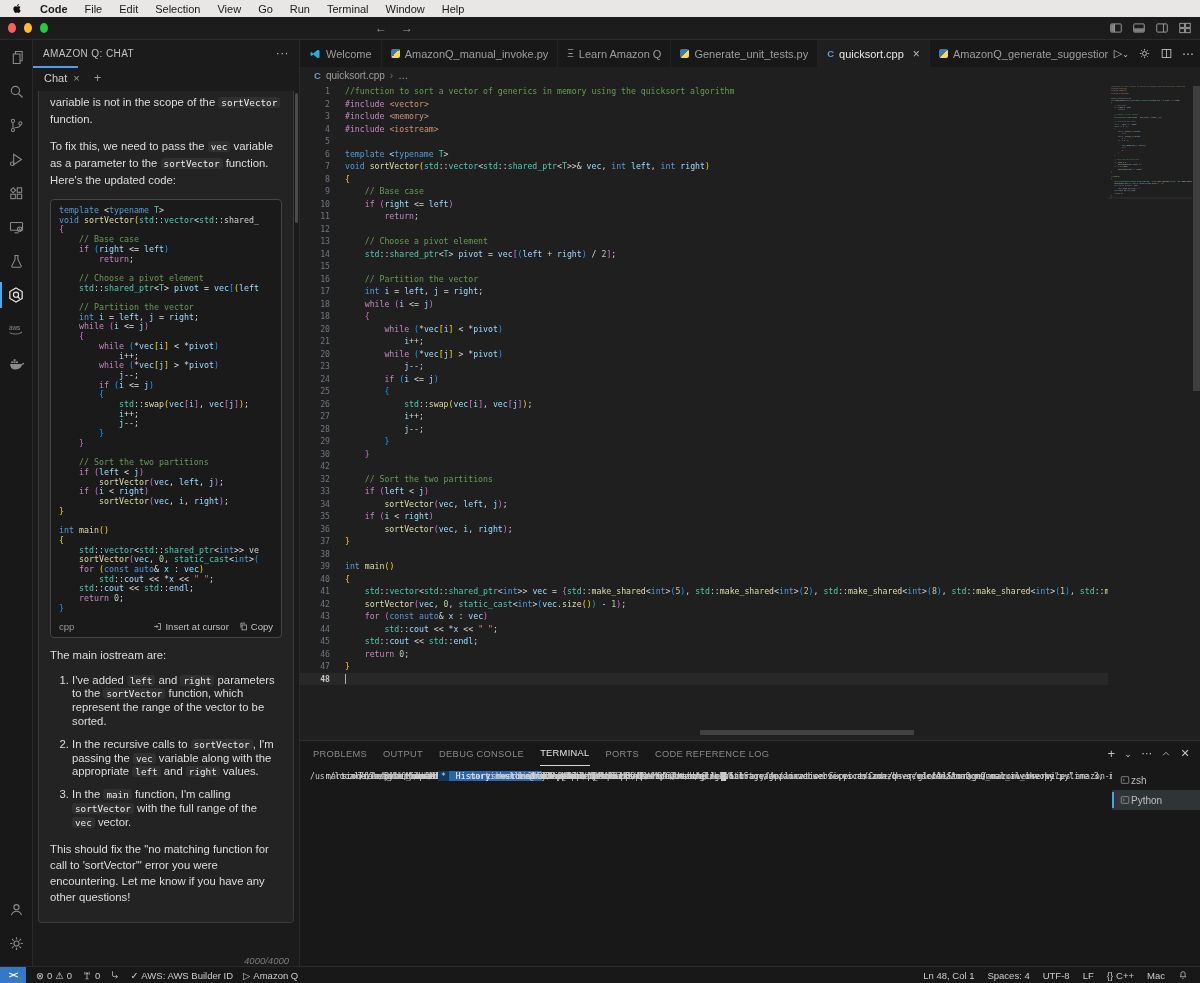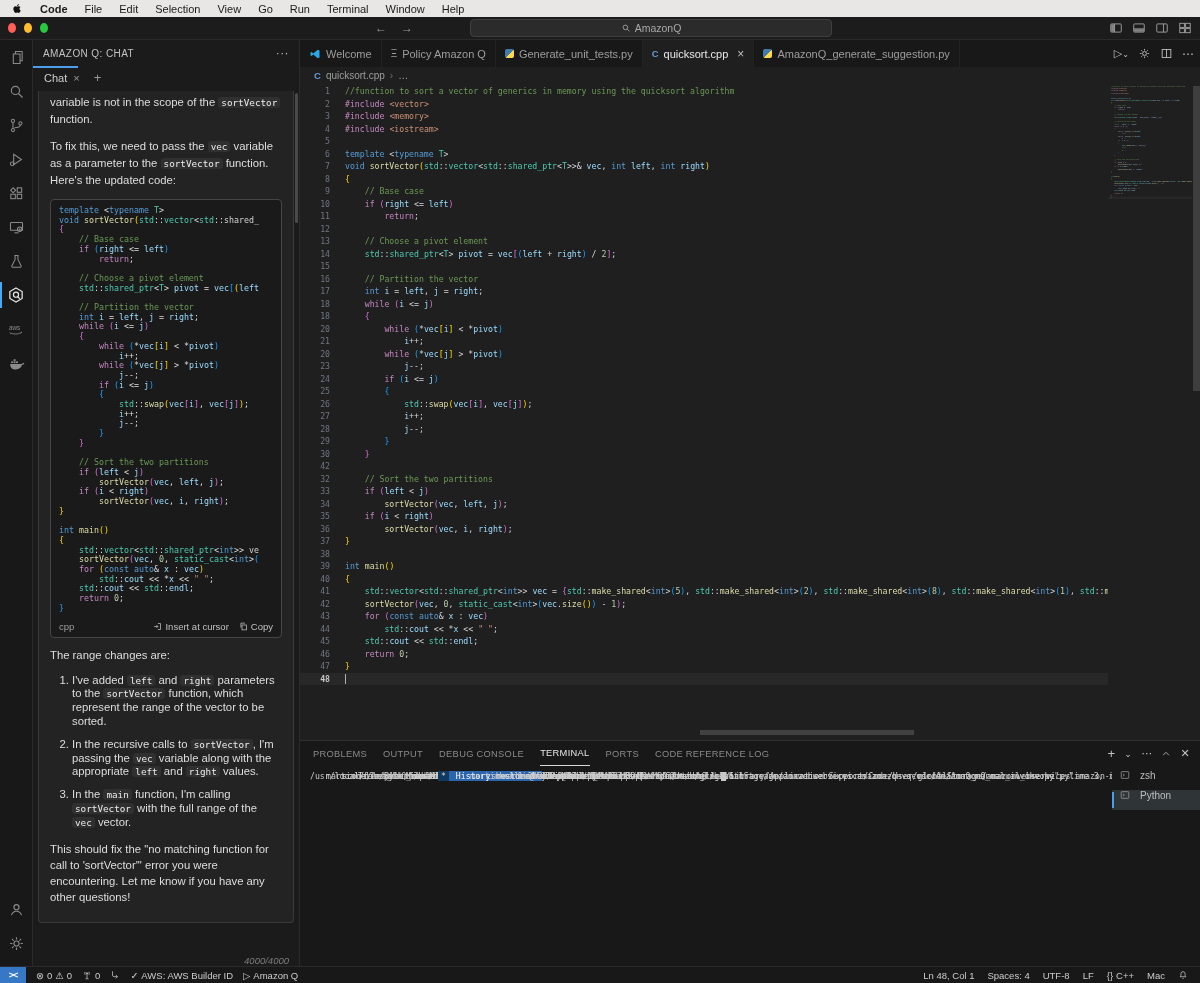--- a/index.html
+++ b/index.html
@@ -164,13 +164,6 @@
       <span>←</span>
       <span>→</span>
     </span>
-    <div class="cmd-center">
-      <svg width="10" height="10" viewBox="0 0 24 24" fill="none" stroke="#a8a8a8" stroke-width="2">
-          <circle cx="10.5" cy="10.5" r="5.5"></circle>
-          <path d="M14.8 14.8L20 20"></path>
-        </svg>
-      <span>AmazonQ</span>
-    </div>
     <div class="tb-icons">
       <svg width="14" height="14" viewBox="0 0 24 24" fill="none" stroke="currentColor" stroke-width="1.6">
           <rect x="3" y="5" width="18" height="14" rx="1.5"></rect>

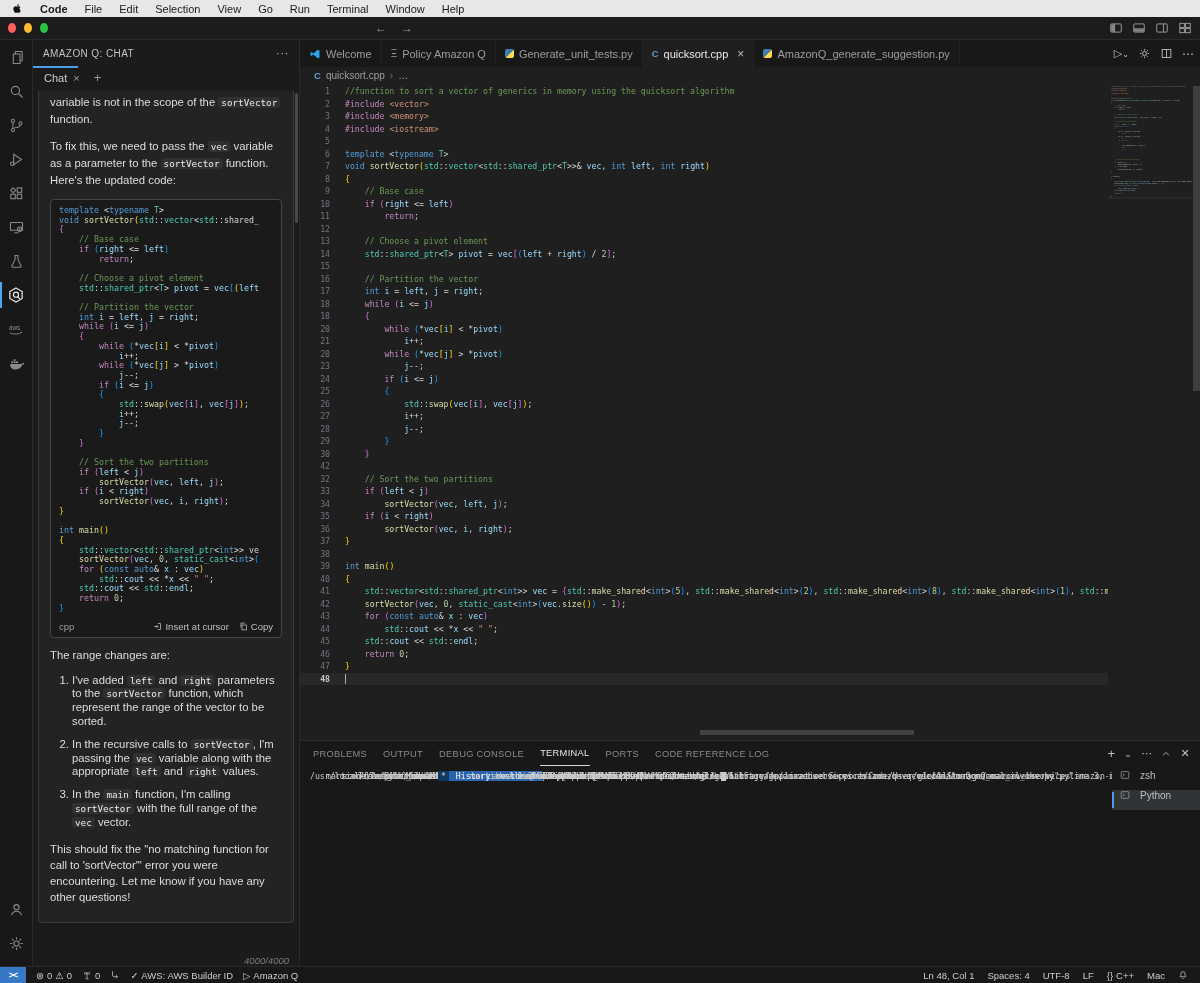--- a/index.html
+++ b/index.html
@@ -364,6 +364,12 @@
                 </svg>
               </span>
               <span>Welcome</span>
+            </div>
+            <div class="etab">
+              <span style="display:flex;align-items:center;">
+                <span class="py-ic"></span>
+              </span>
+              <span>AmazonQ_manual_invoke.py</span>
             </div>
             <div class="etab">
               <span style="display:flex;align-items:center;">

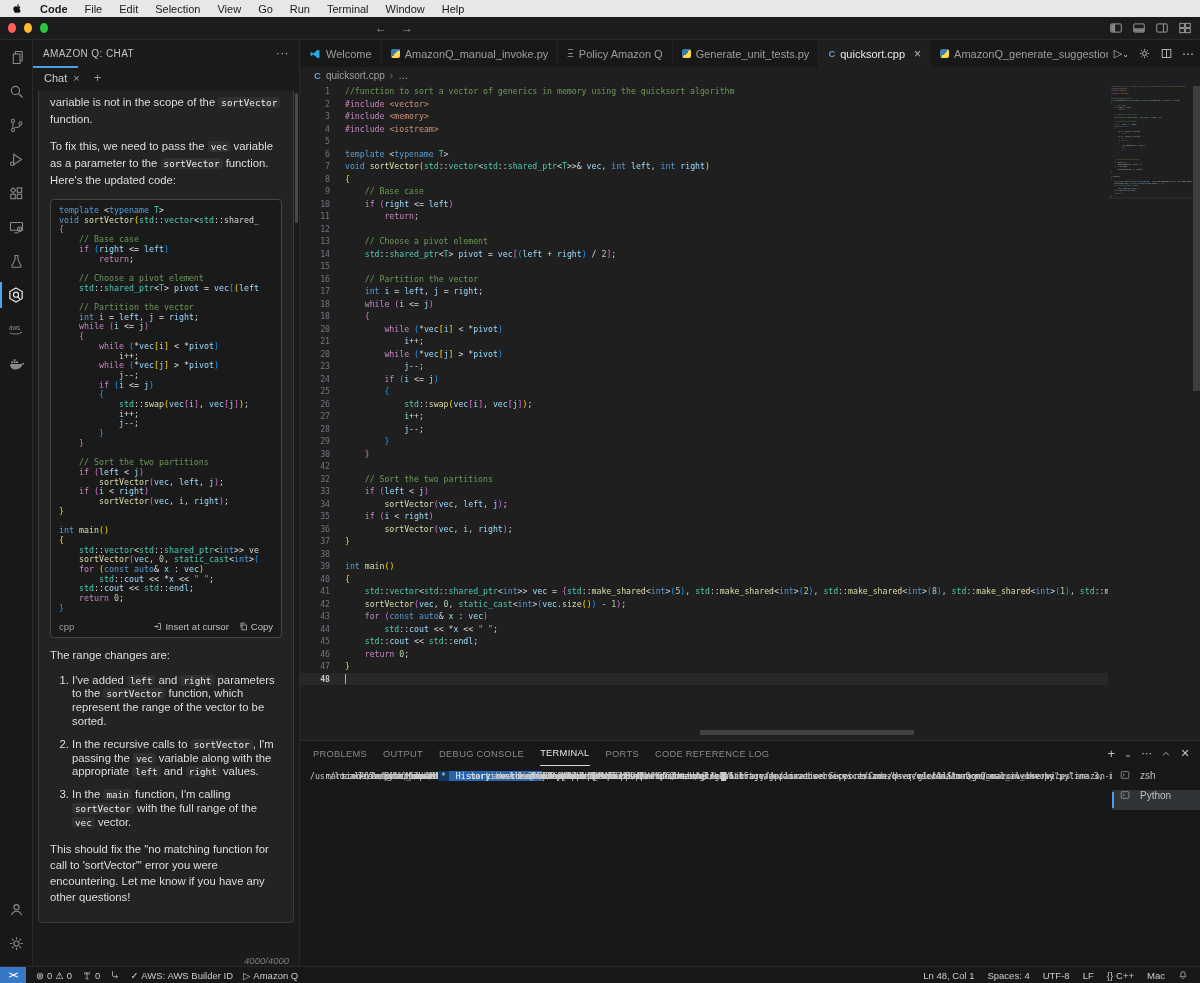--- a/index.html
+++ b/index.html
@@ -375,7 +375,7 @@
               <span style="display:flex;align-items:center;">
                 <span class="prev-ic">Ξ</span>
               </span>
-              <span>Policy Amazon Q</span>
+              <span>Learn Amazon Q</span>
             </div>
             <div class="etab">
               <span style="display:flex;align-items:center;">

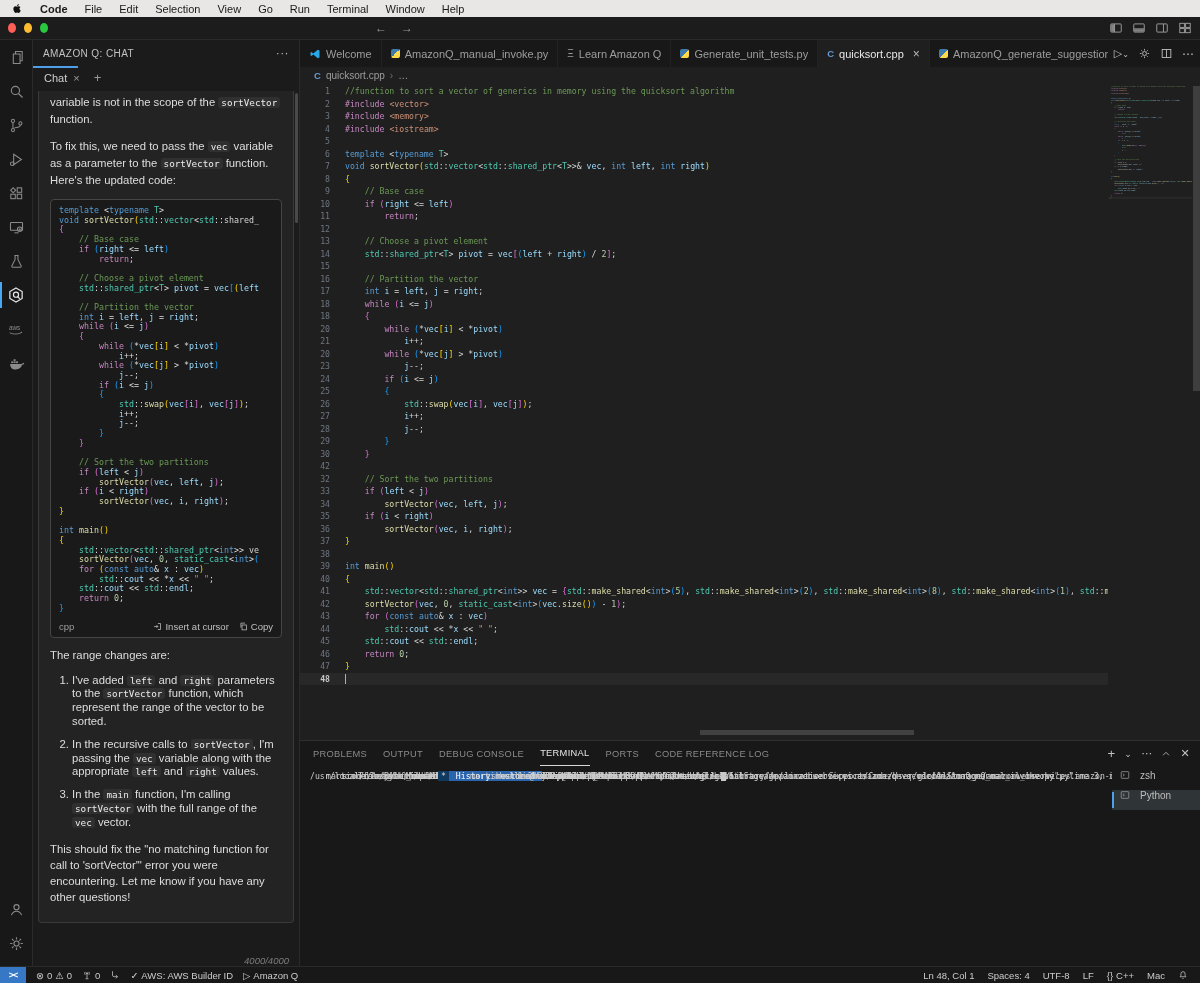--- a/index.html
+++ b/index.html
@@ -340,7 +340,7 @@
               </span>
             </div>
           </div>
-          <p class="chat-p" id="chat-para3">The range changes are:</p>
+          <p class="chat-p" id="chat-para3">The main iostream are:</p>
           <ol class="chat-list" id="chat-list">
               <li>I've added <code class="ic">left</code> and <code class="ic">right</code> parameters to the <code class="ic">sortVector</code> function, which represent the range of the vector to be sorted.</li>
               <li>In the recursive calls to <code class="ic">sortVector</code>, I'm passing the <code class="ic">vec</code> variable along with the appropriate <code class="ic">left</code> and <code class="ic">right</code> values.</li>

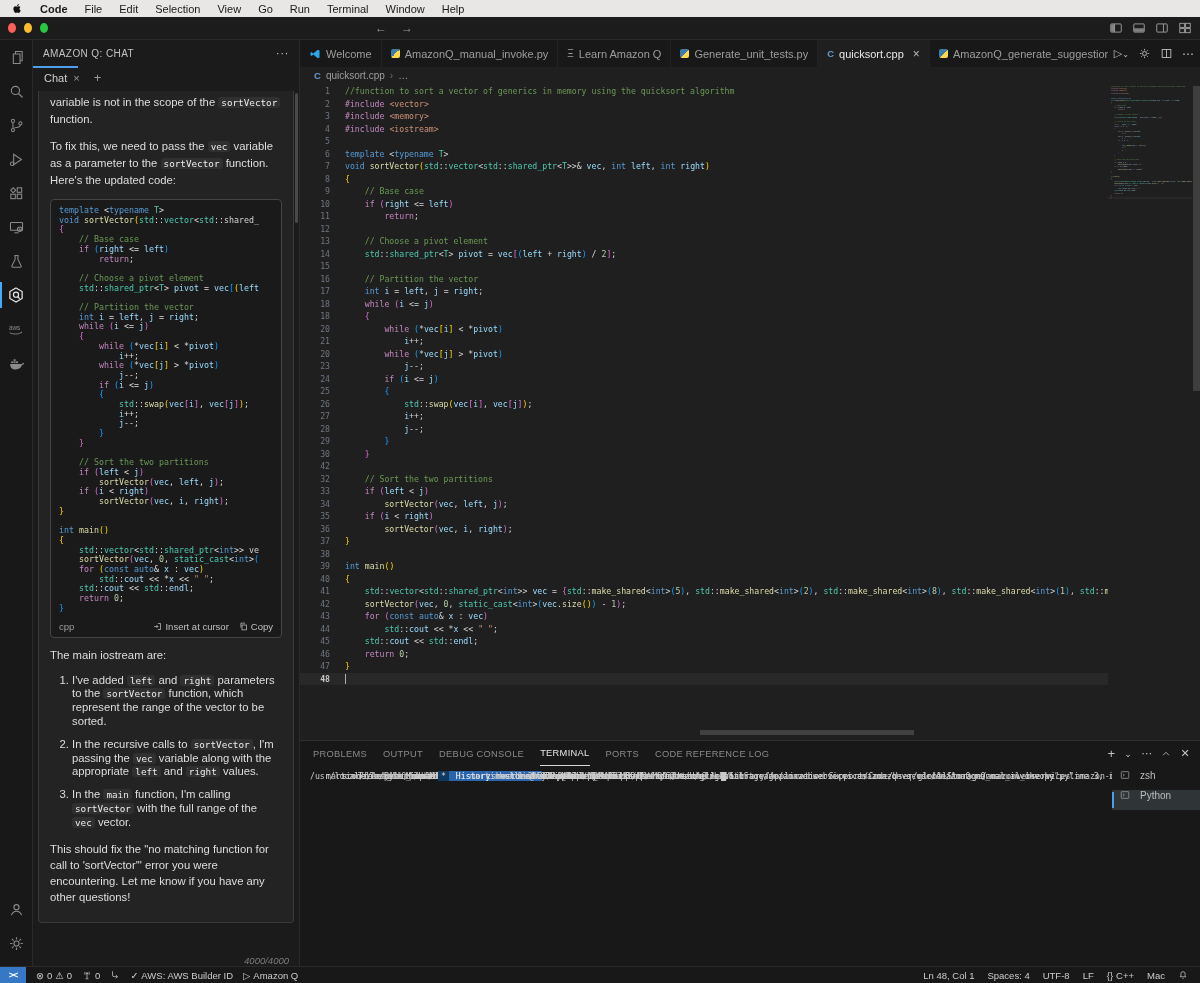--- a/index.html
+++ b/index.html
@@ -114,7 +114,7 @@
   .hist-text{background:#2a64ad;color:#fff;padding:0 2px;}
   .t-cursor{display:inline-block;width:4.5px;height:9px;background:#c9c9c9;vertical-align:text-bottom;}
   .shells{width:88px;flex:0 0 88px;padding-top:4px;font-size:10px;color:#bdbdbd;}
-  .shell-row{height:20px;display:flex;gap:10px;padding-left:8px;position:relative;cursor:pointer;}
+  .shell-row{height:20px;display:flex;align-items:center;gap:1px;padding-left:8px;position:relative;cursor:pointer;}
   .shell-row.active{background:#2f3436;}
   .shell-row.active:before{content:"";position:absolute;left:0;top:2px;bottom:2px;width:2px;background:#4d9fea;}
   .shell-ic{color:#9d9d9d;display:flex;}

